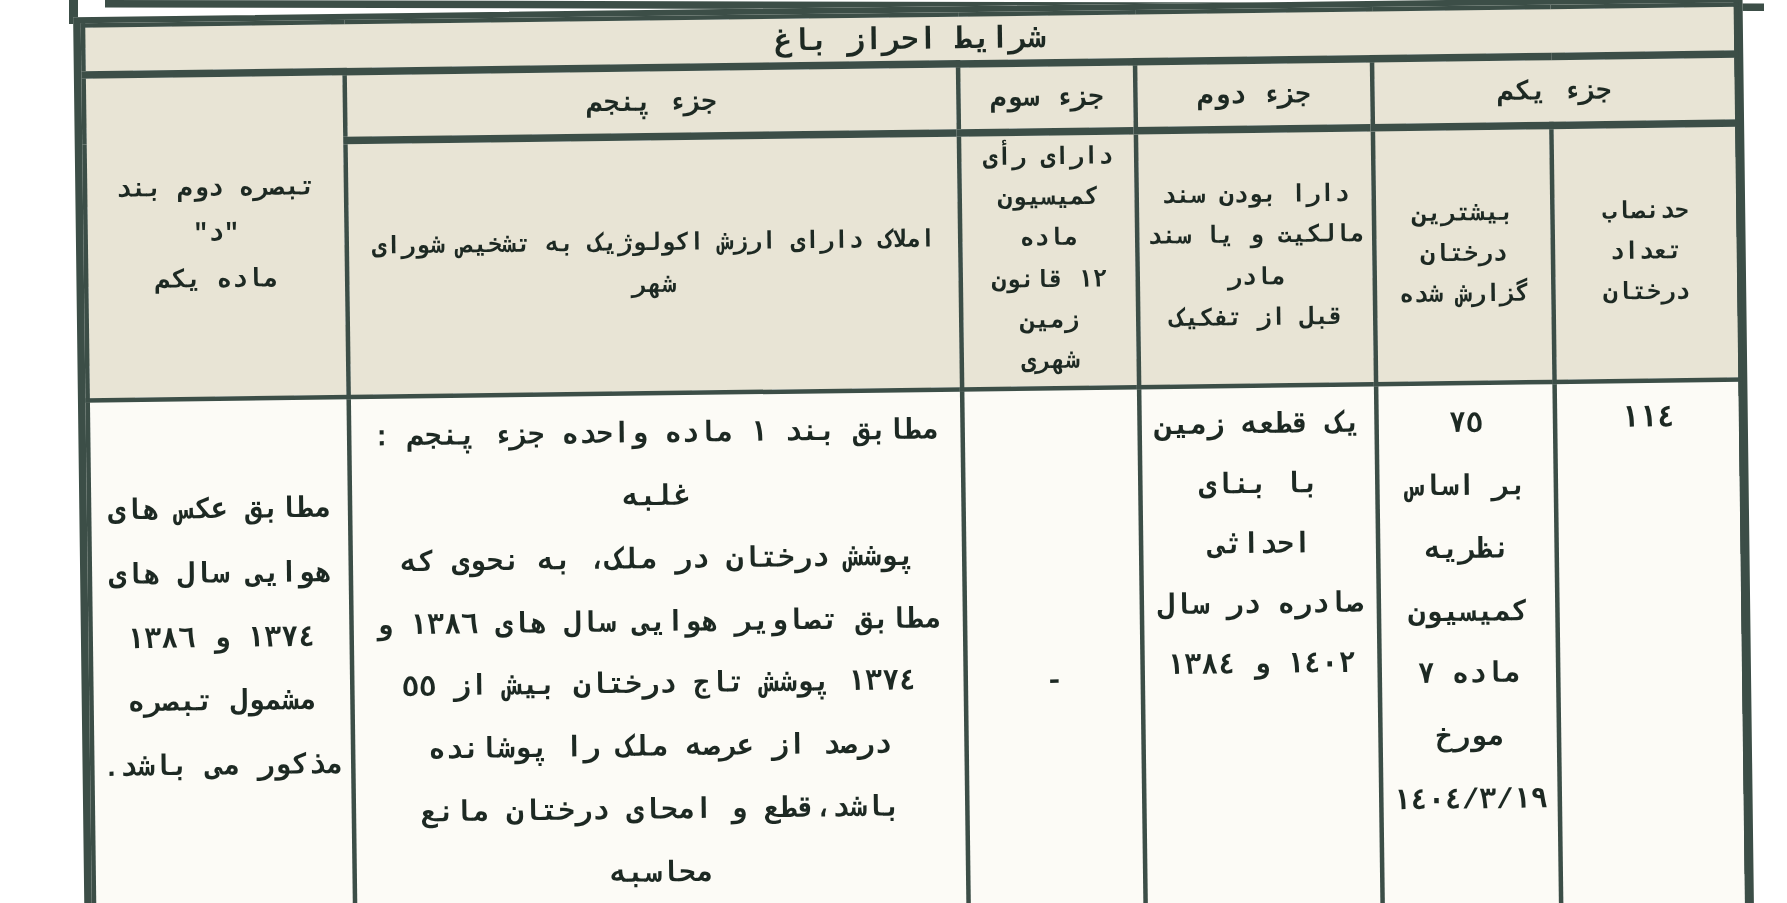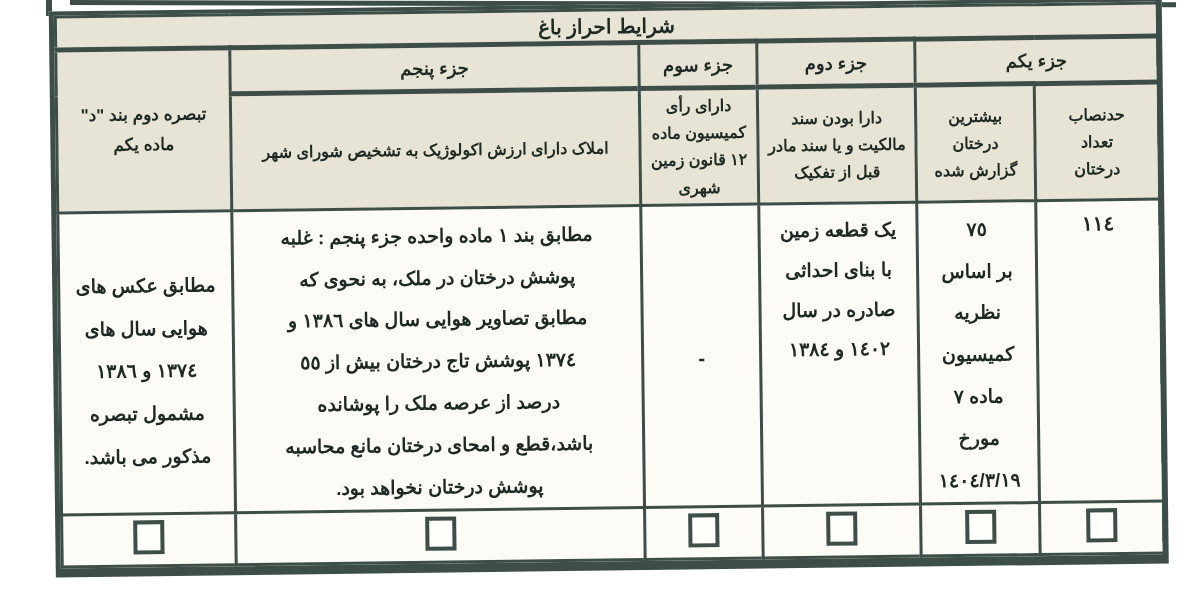--- a/index.html
+++ b/index.html
@@ -4,7 +4,7 @@
 <style>
   html,body{margin:0;padding:0;background:#ffffff;}
   body{width:1191px;height:602px;overflow:hidden;}
-  .stage{position:relative;width:1191px;height:602px;font-family:Liberation Sans, sans-serif;border-radius:13px;}
+  .stage{position:relative;width:1191px;height:602px;font-family:Liberation Mono, monospace;border-radius:13px;}
   
   .remnant-line{position:absolute;left:70px;top:0;width:1106px;height:5px;background:#3c4e47;transform:rotate(0.12deg);transform-origin:left top;}
   .remnant-stub{position:absolute;left:46px;top:0;width:6px;height:16px;background:#3c4e47;}

